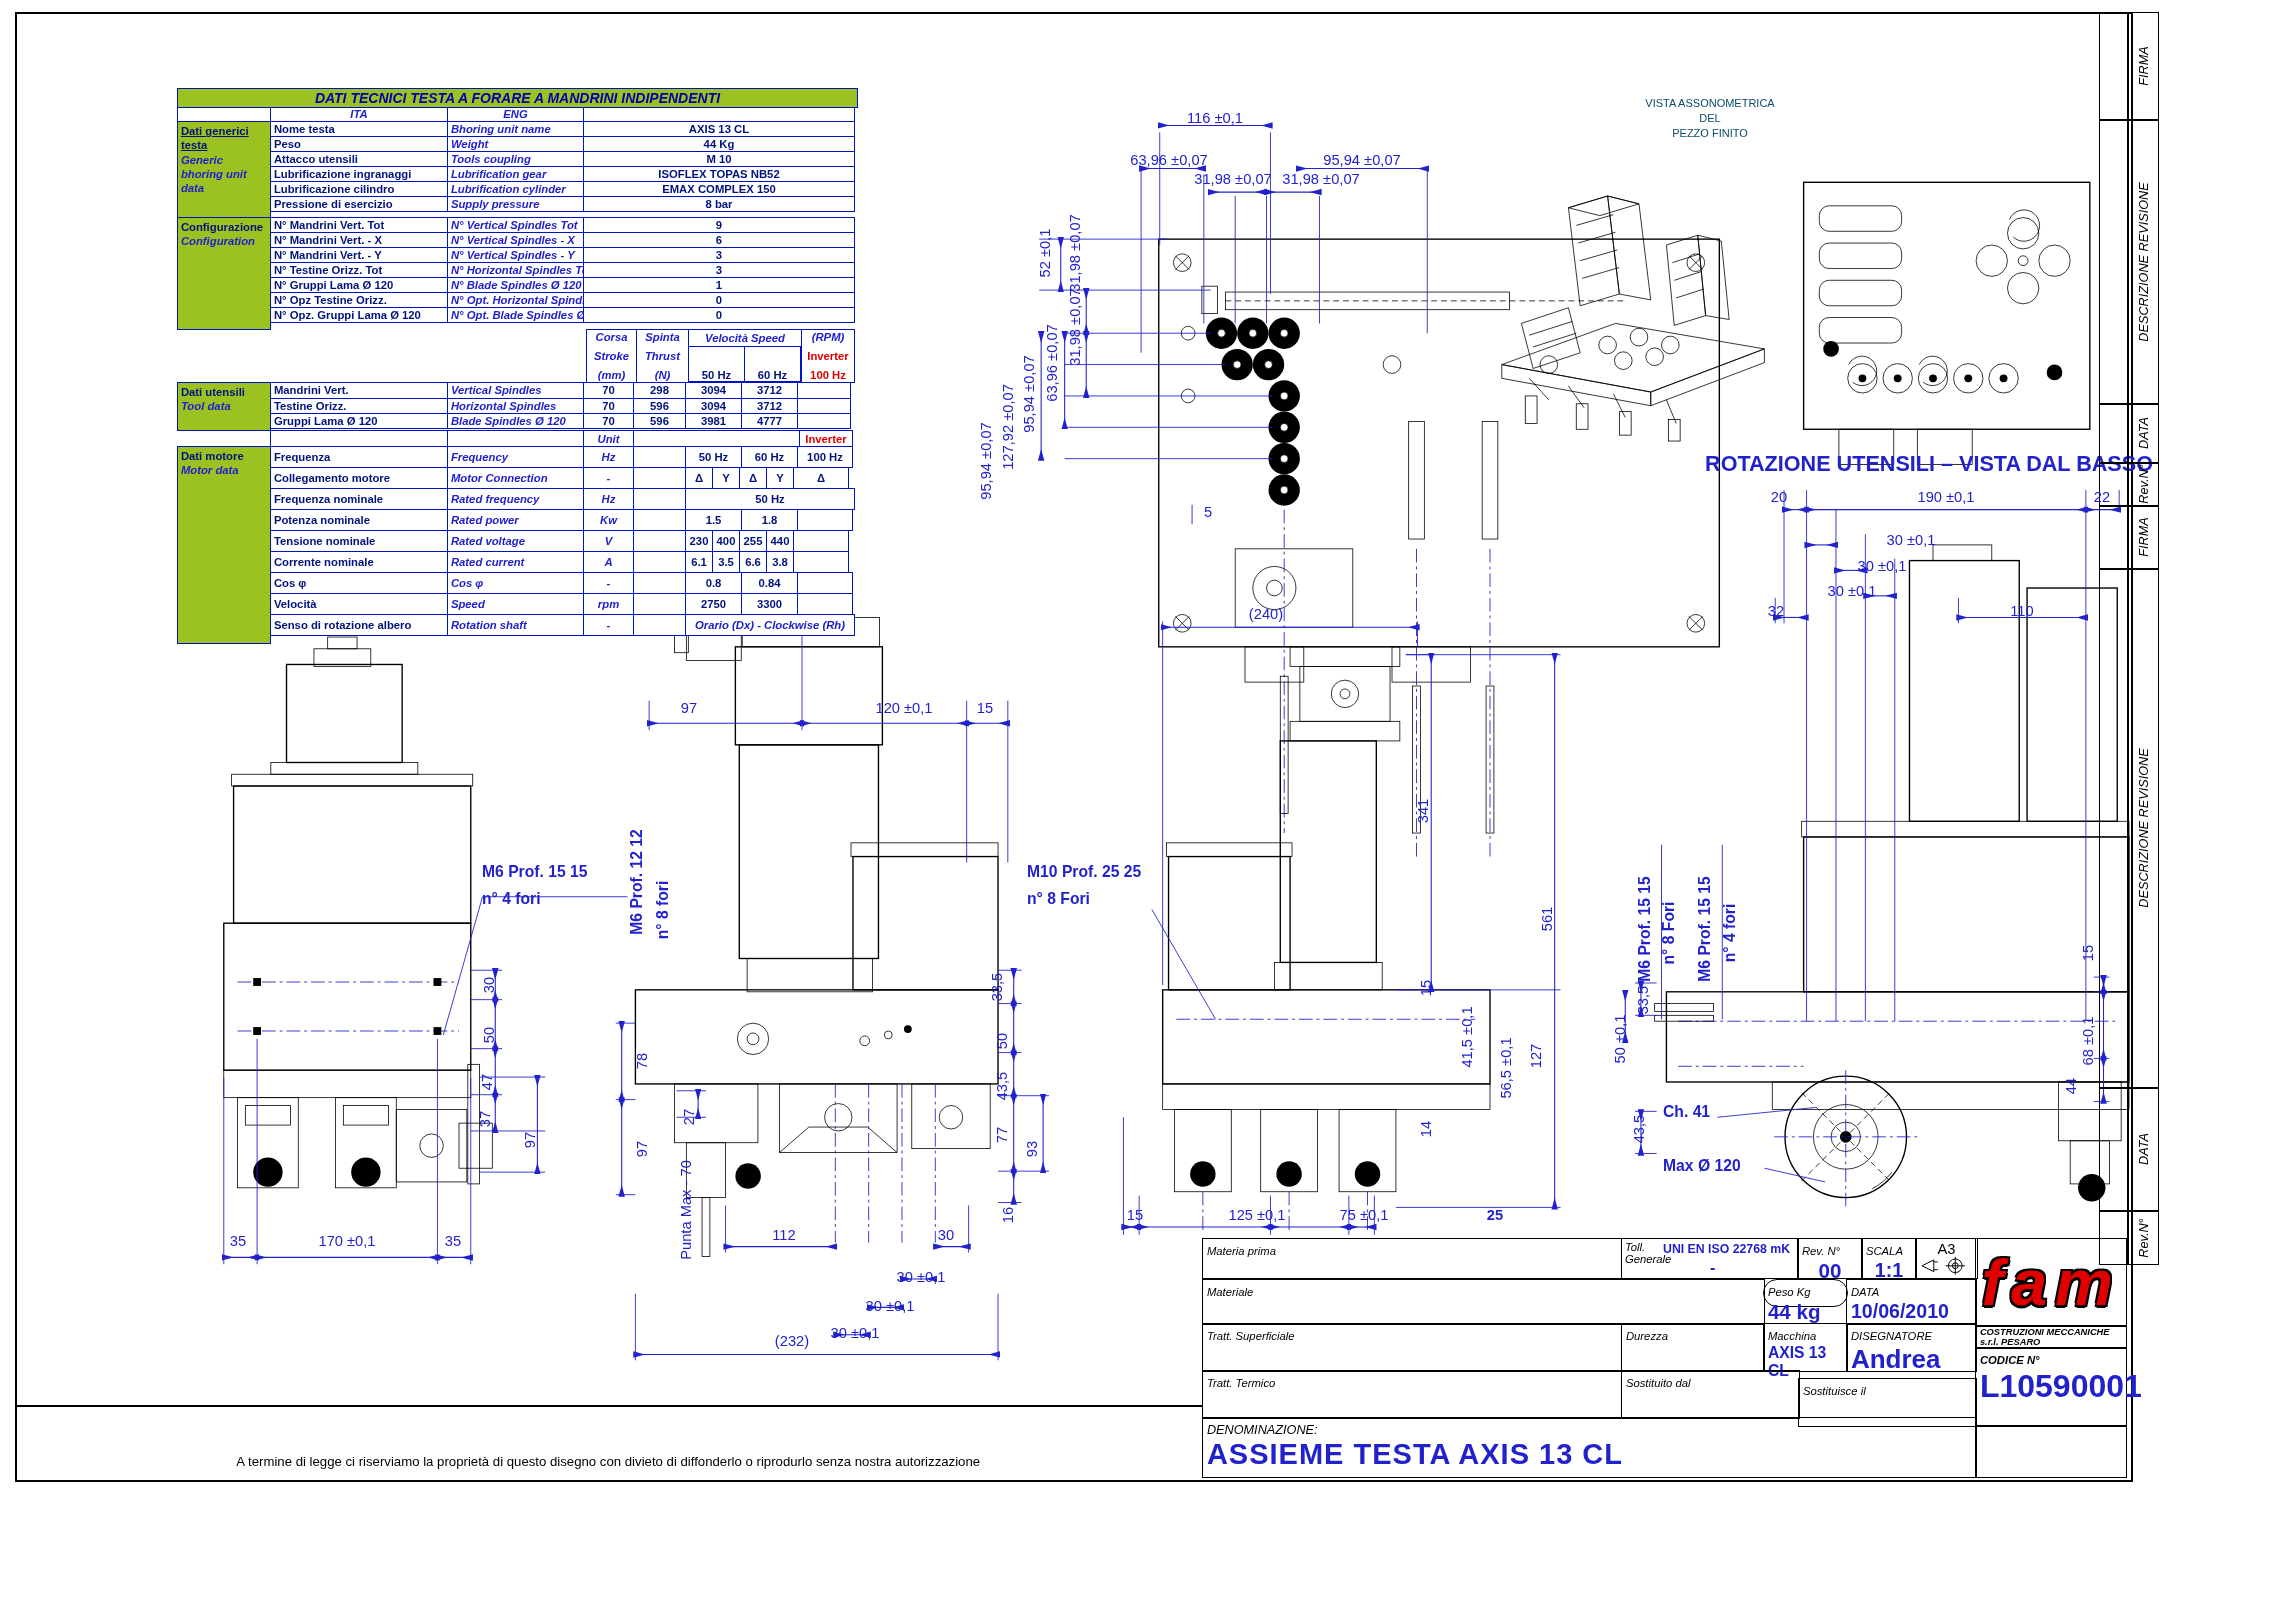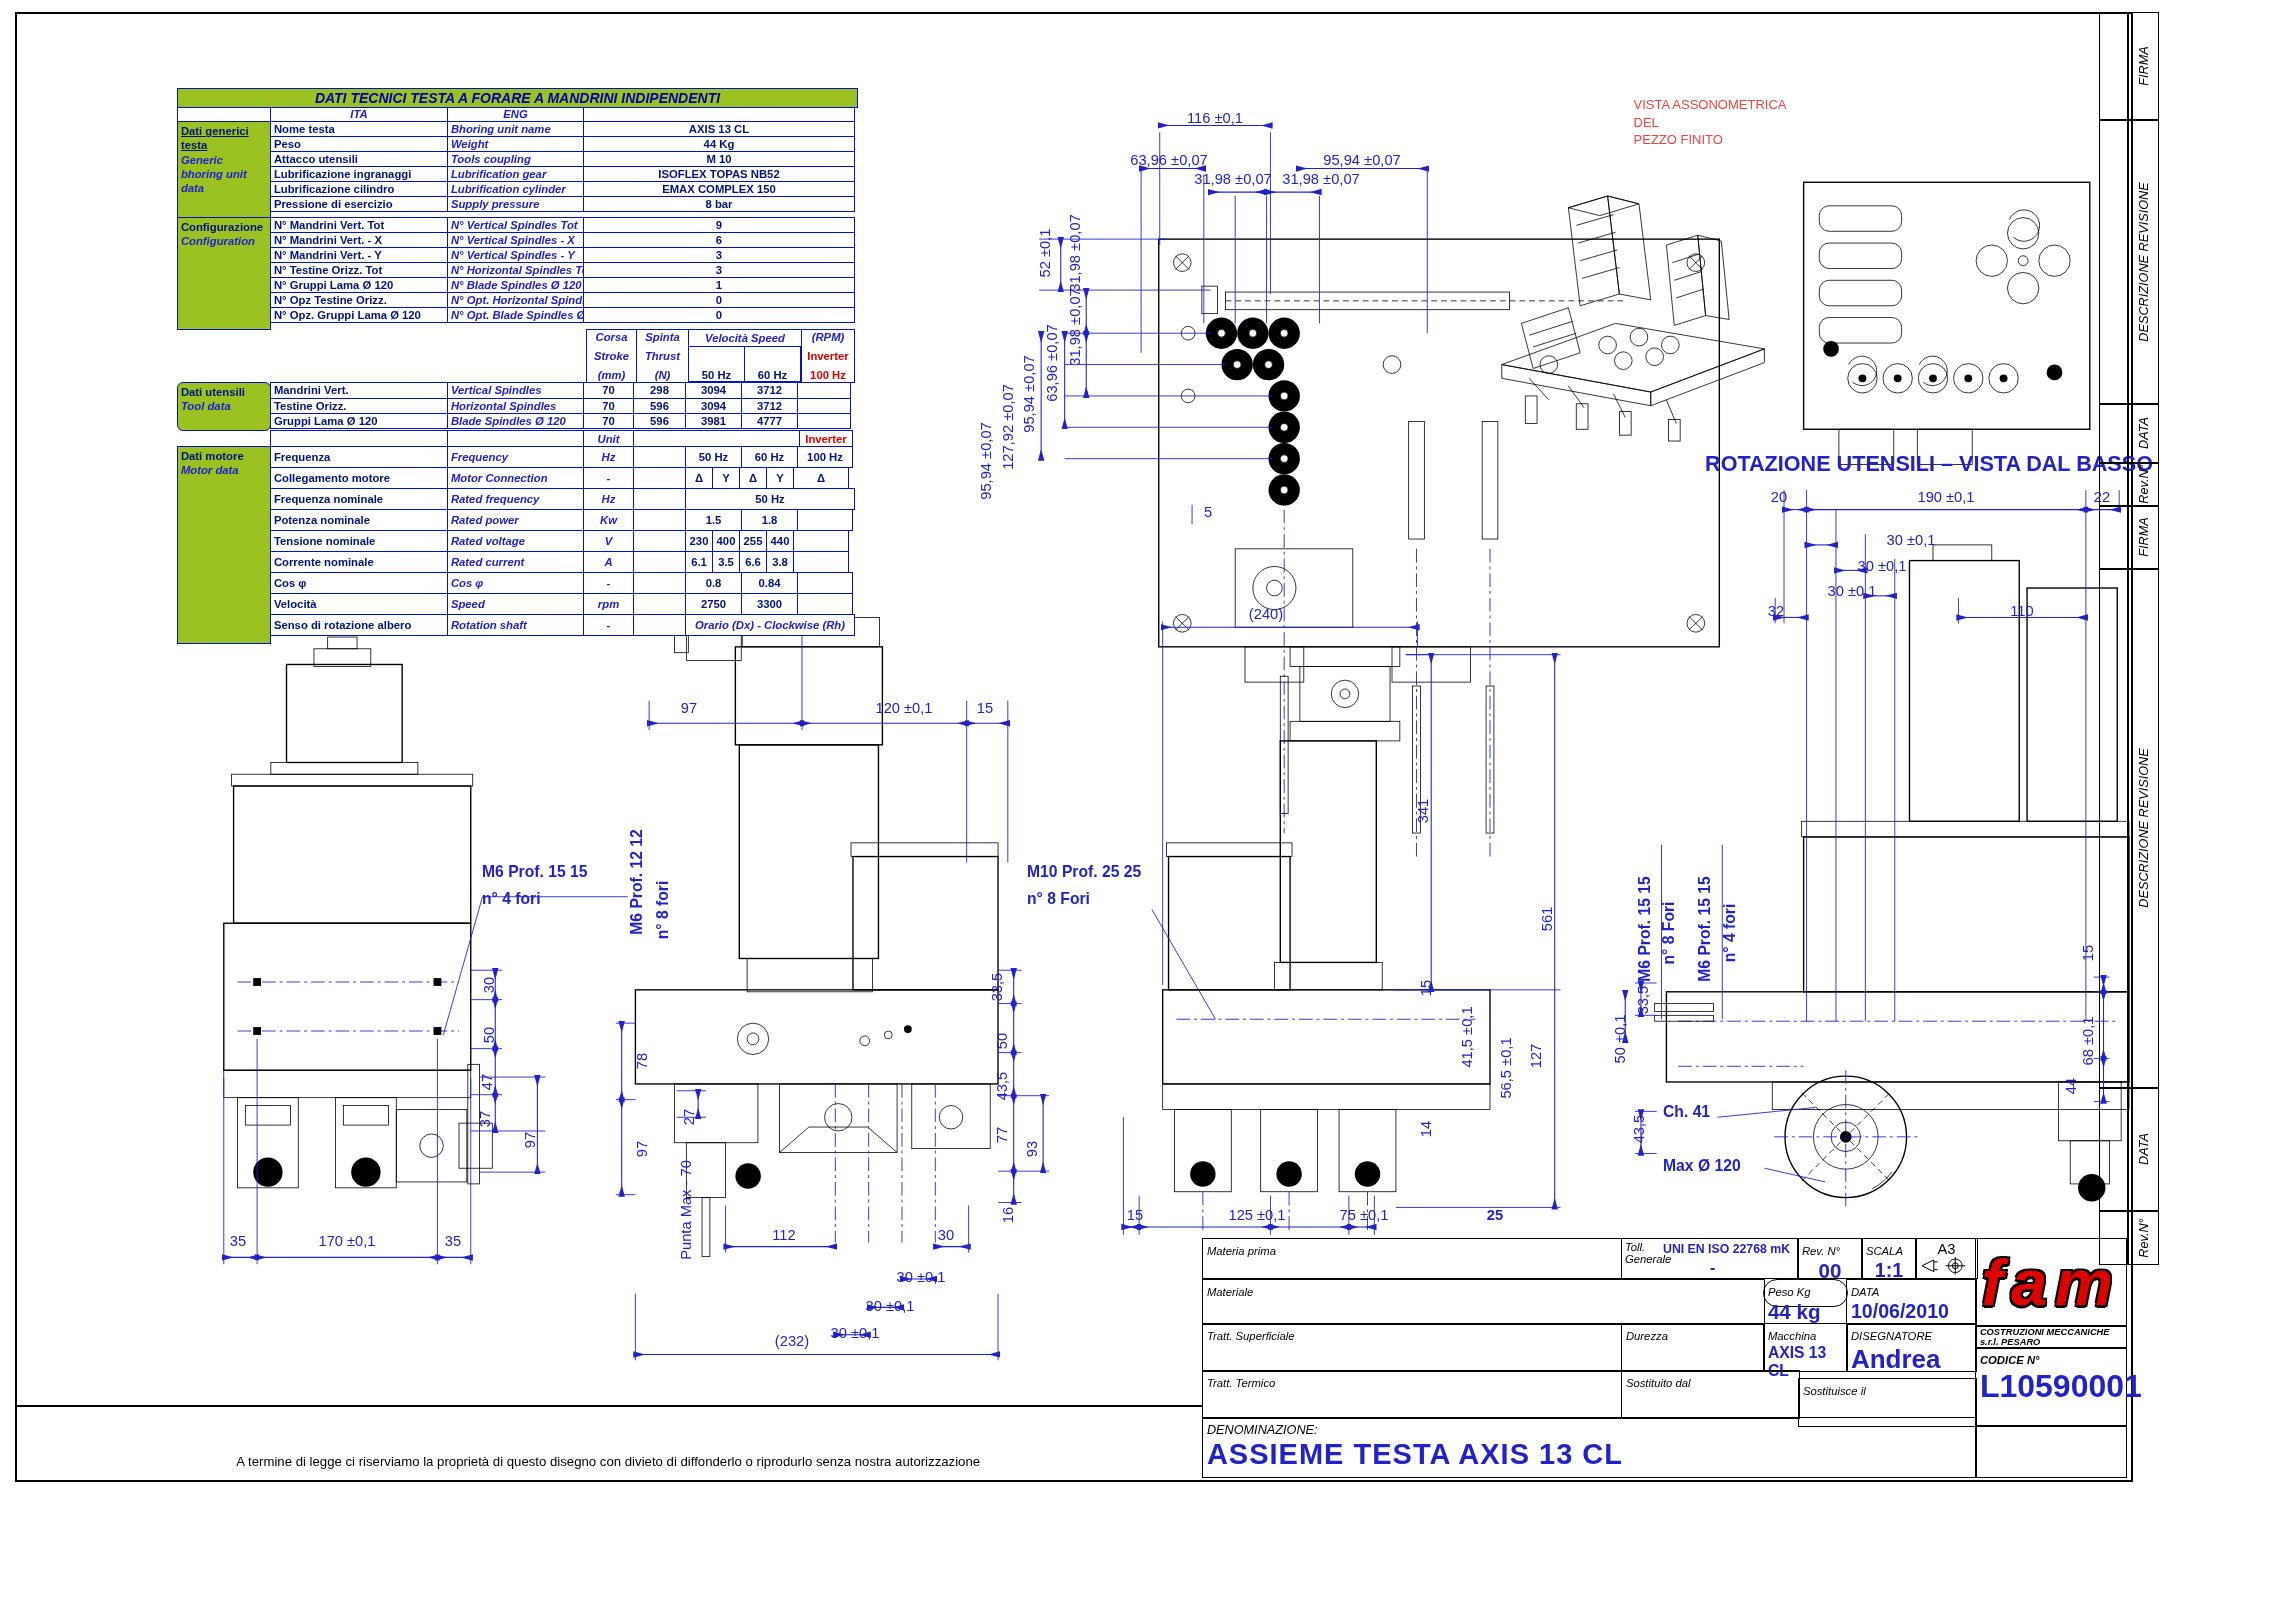--- a/index.html
+++ b/index.html
@@ -17,7 +17,7 @@
   .dim.la{transform:translate(0,-50%);}
   .dim.note{font-size:15.7px;font-weight:bold;}
   .viewtitle{position:absolute;color:#2222cc;font-weight:bold;white-space:nowrap;transform:translate(-50%,-50%);}
-  .isotitle{position:absolute;color:#ef4444;font-size:13px;transform:translate(-50%,0);line-height:1.35;}
+  .isotitle{position:absolute;color:#0c4a6e;font-size:11px;text-align:center;transform:translate(-50%,0);line-height:1.35;}
   
   #ttable{position:absolute;left:178px;top:89px;width:681px;font-size:11.3px;}
   #ttable .row{display:flex;}

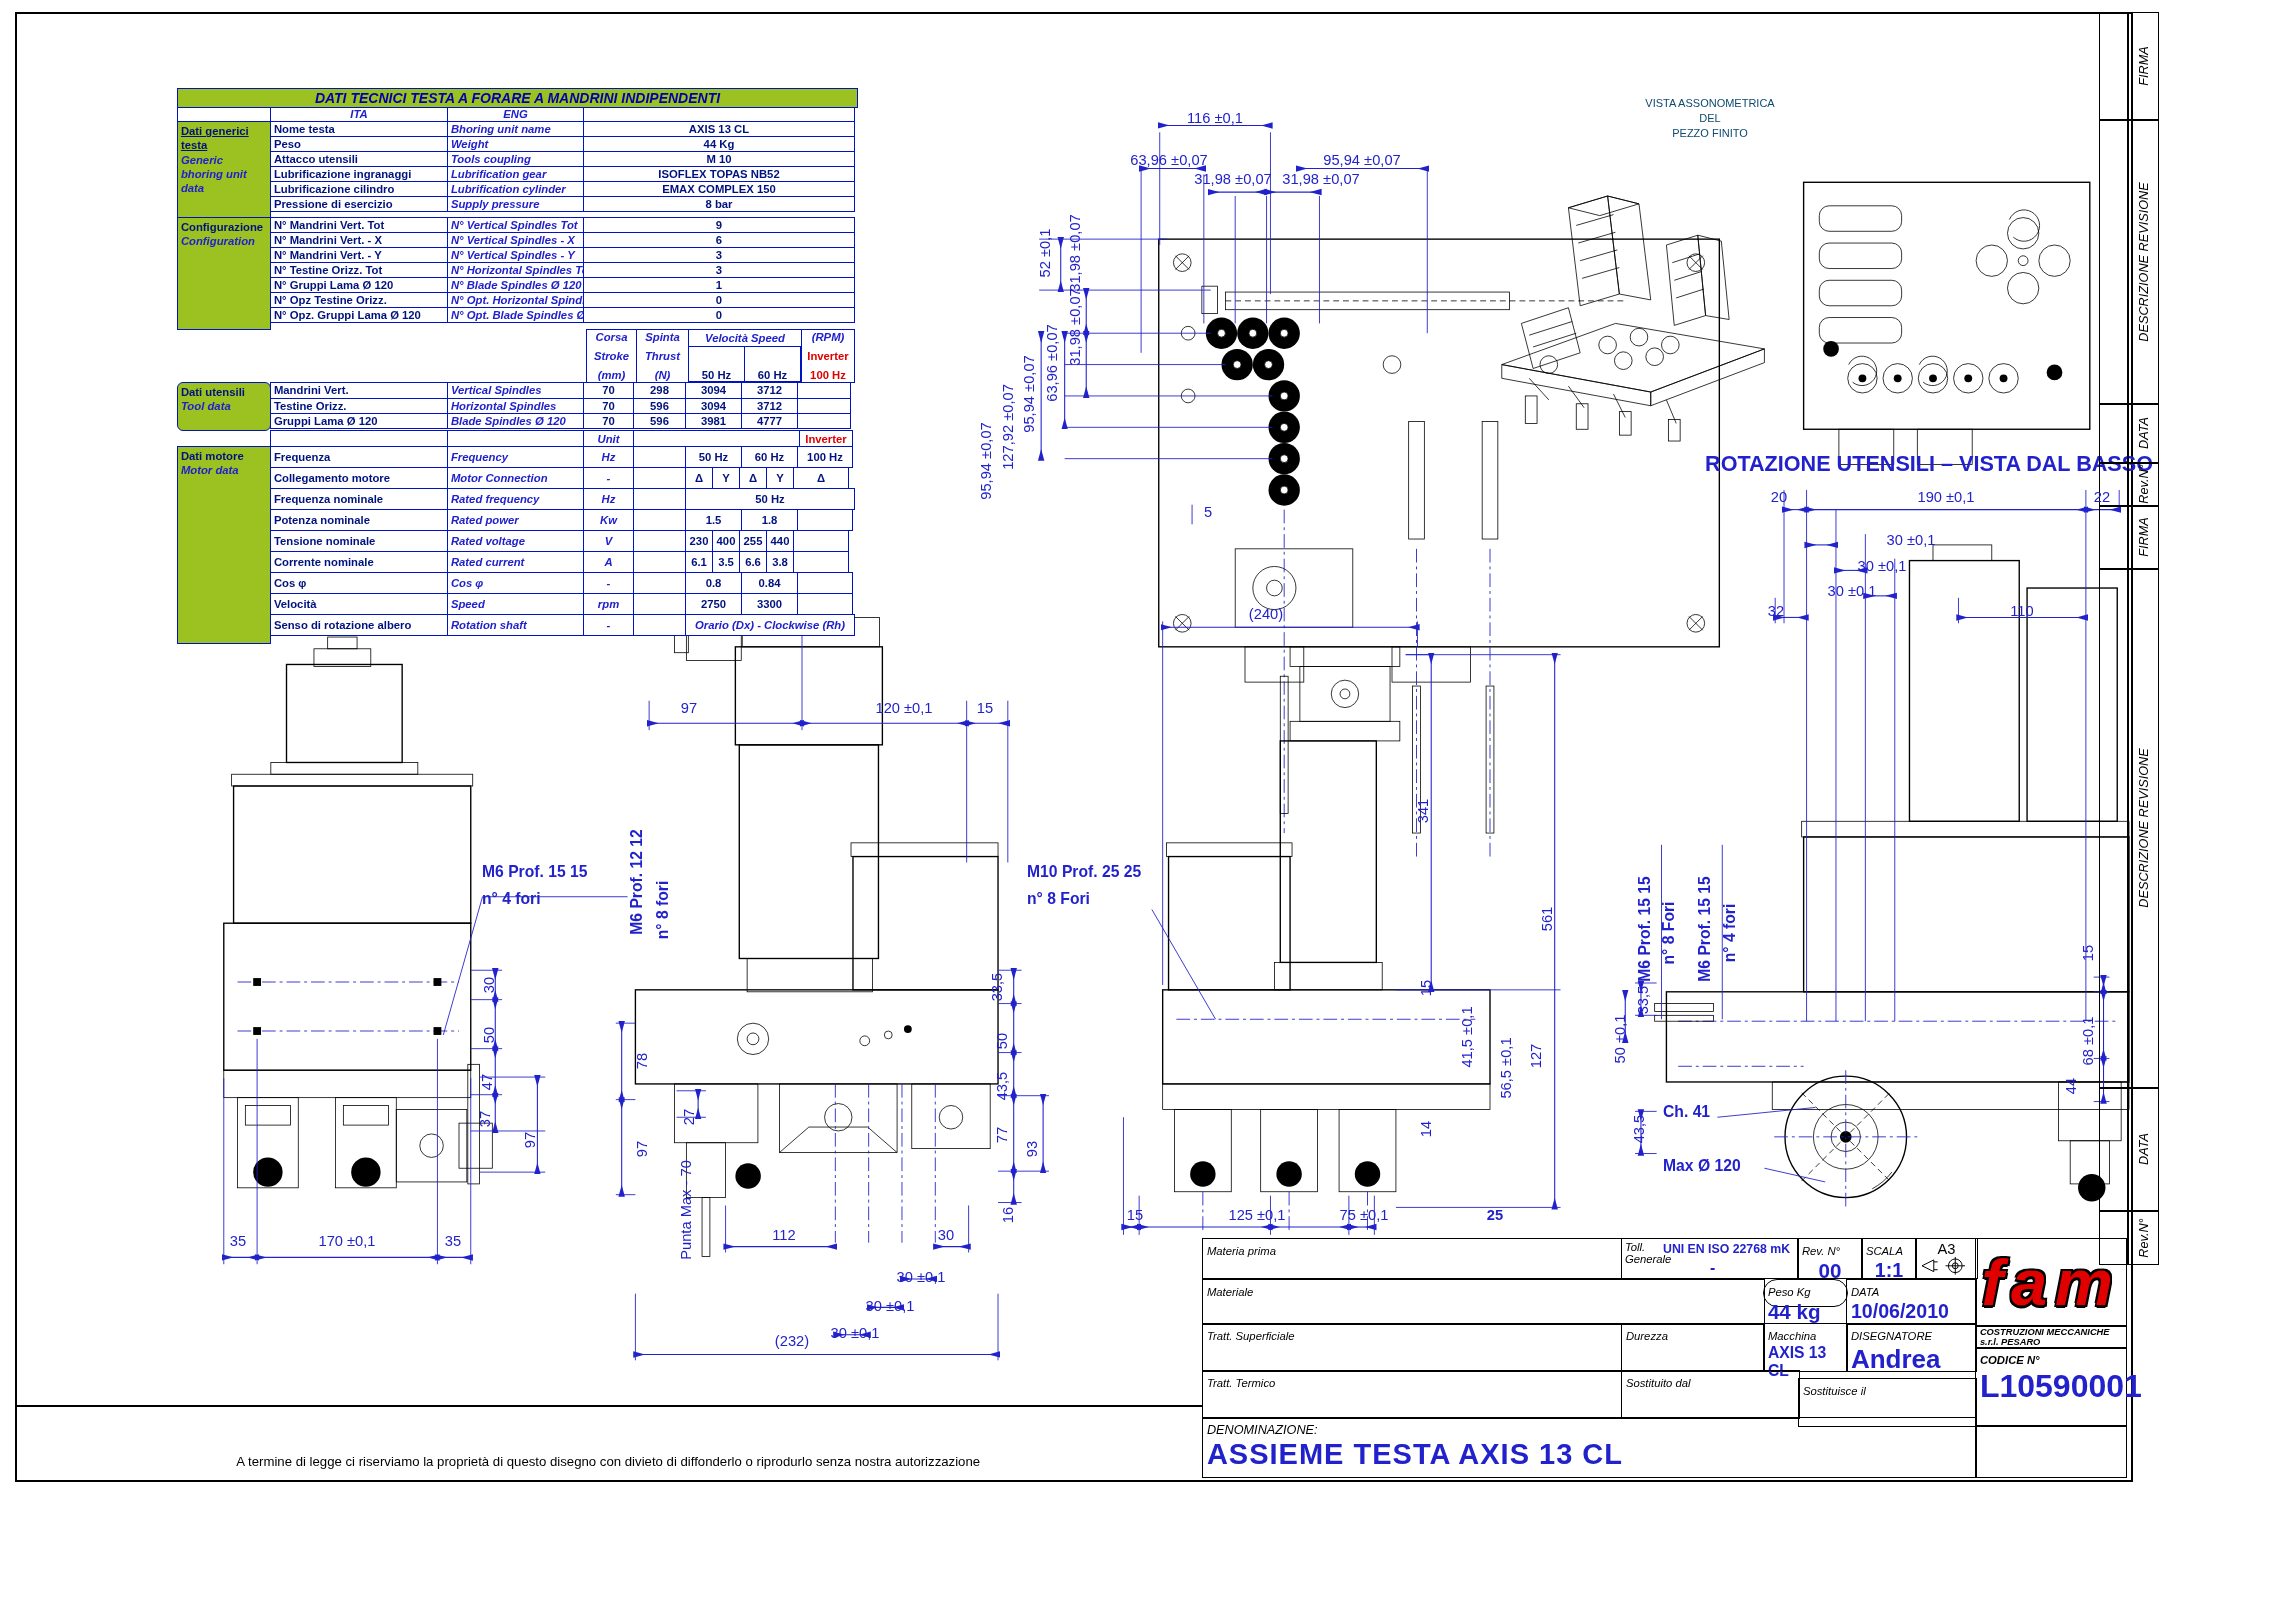--- a/index.html
+++ b/index.html
@@ -583,7 +583,7 @@
         </div>
       </div>
       <div class="row">
-        <div class="cell green catcell" style="width: 94px; height: 49px; border-radius: 6px;">
+        <div class="cell green catcell" style="width: 94px; height: 49px;">
           <span class="t-ita" style="white-space: pre-line;">Dati utensili</span>
           <span class="t-eng" style="white-space: pre-line;">Tool data</span>
         </div>

